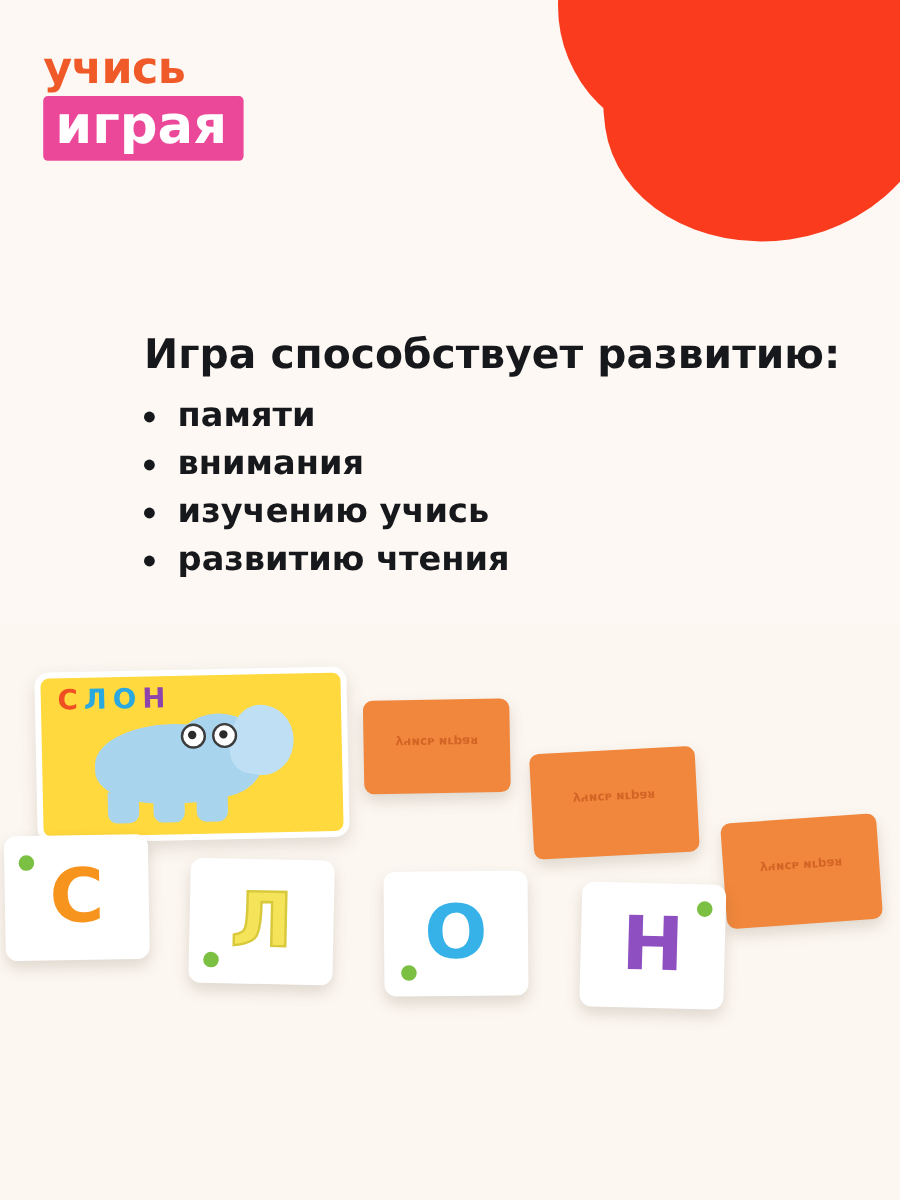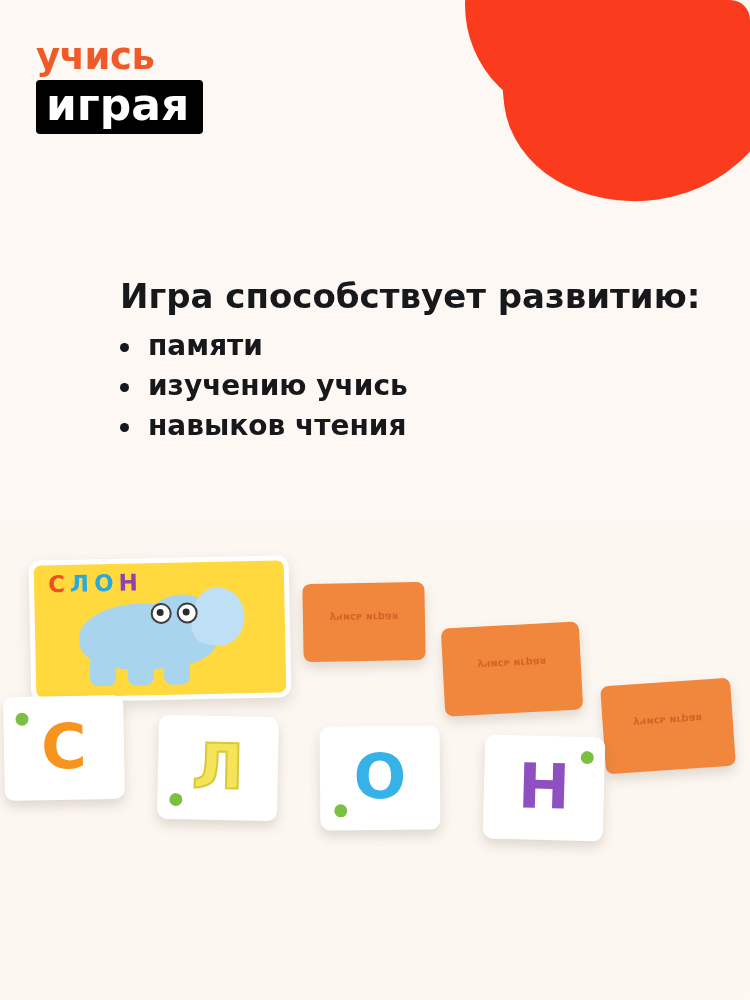--- a/index.html
+++ b/index.html
@@ -21,7 +21,6 @@
     height: 1000px;
     background: #fdf8f3;
     overflow: hidden;
-    border-radius: 20px;
   }
 
   

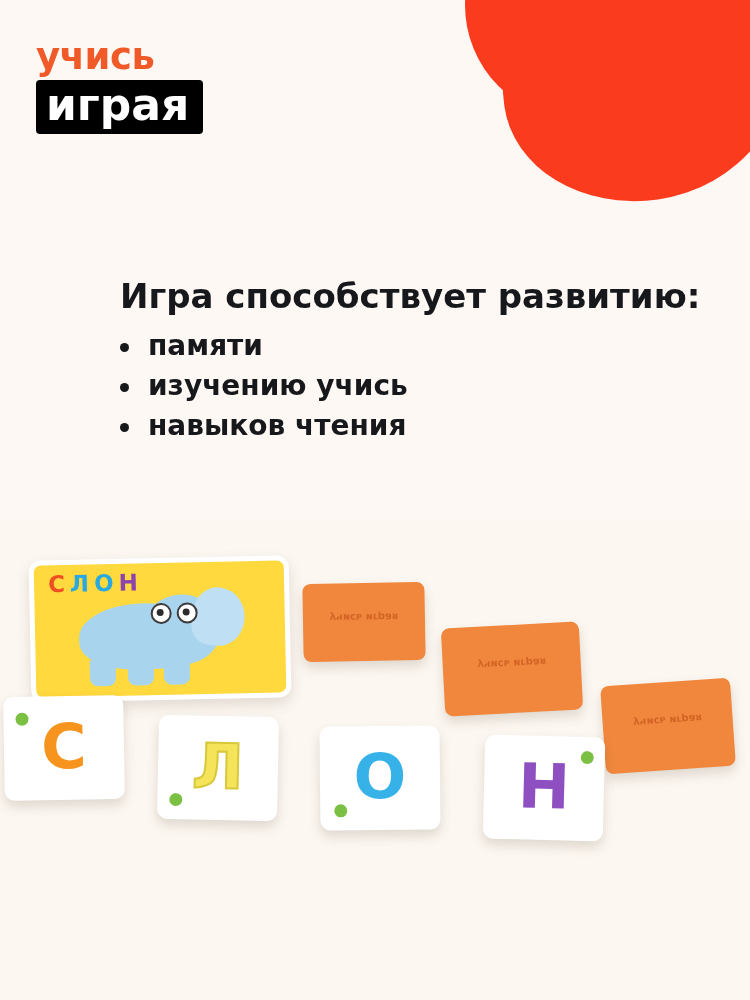--- a/index.html
+++ b/index.html
@@ -62,7 +62,7 @@
   .logo-line2 {
     margin-top: 5px;
     display: inline-block;
-    background: #000000;
+    background: #ec4899;
     color: #ffffff;
     font-size: 44px;
     font-weight: bold;

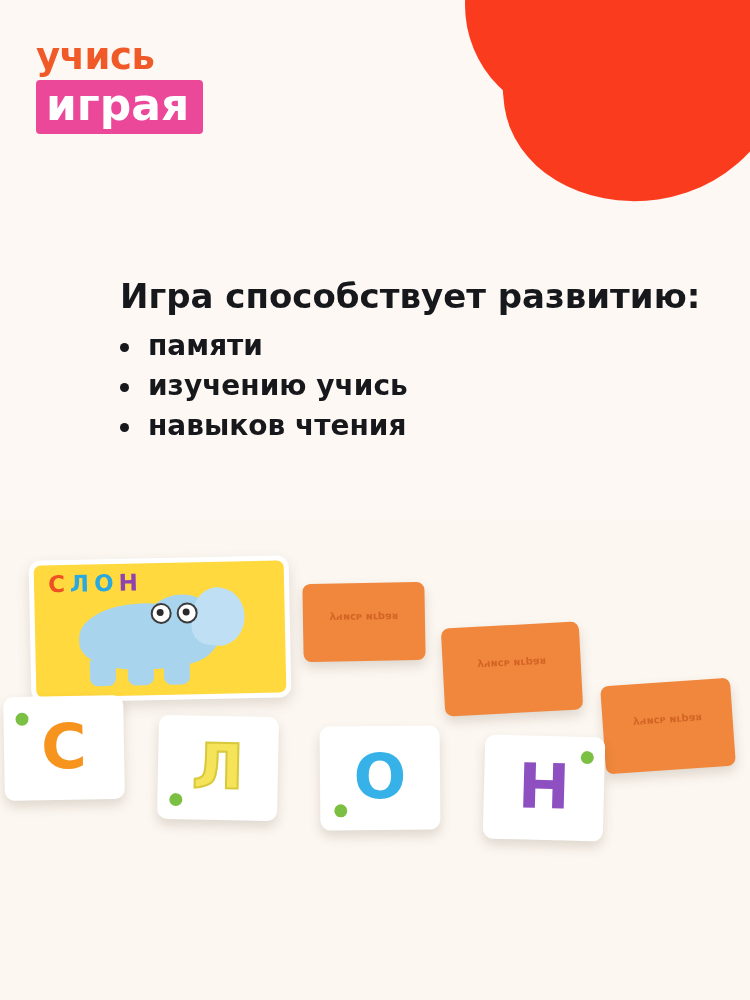--- a/index.html
+++ b/index.html
@@ -305,6 +305,7 @@
 
   <ul class="bullets">
     <li>памяти</li>
+    <li>внимания</li>
     <li>изучению учись</li>
     <li>навыков чтения</li>
   </ul>

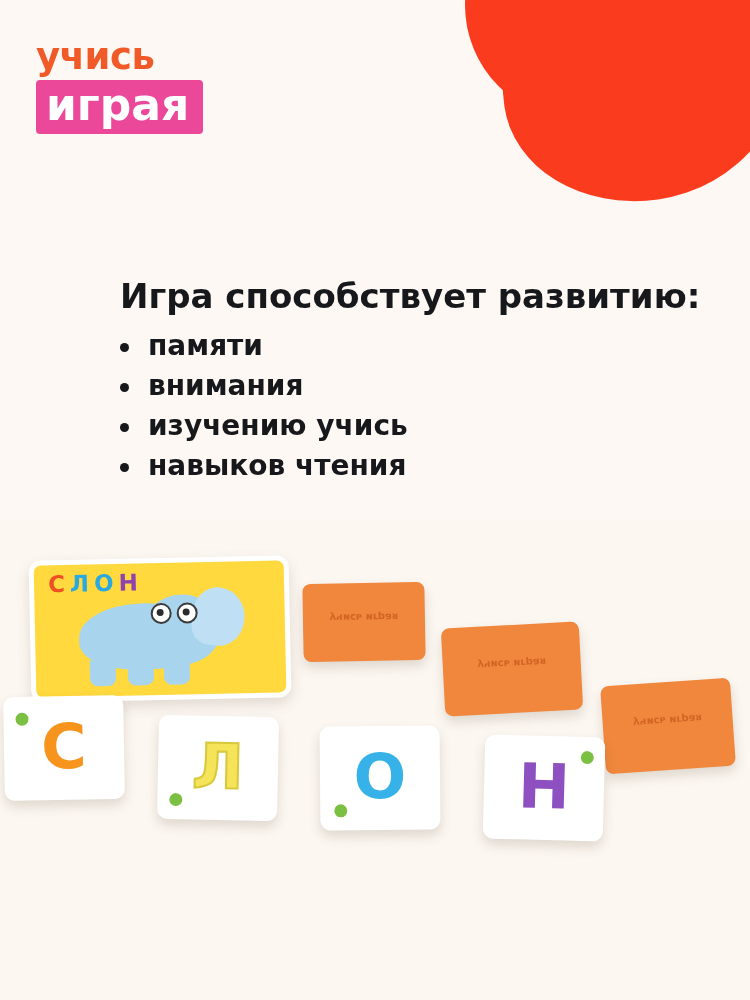--- a/index.html
+++ b/index.html
@@ -307,7 +307,7 @@
     <li>памяти</li>
     <li>внимания</li>
     <li>изучению учись</li>
-    <li>навыков чтения</li>
+    <li>развитию чтения</li>
   </ul>
 
   <div class="photo">

